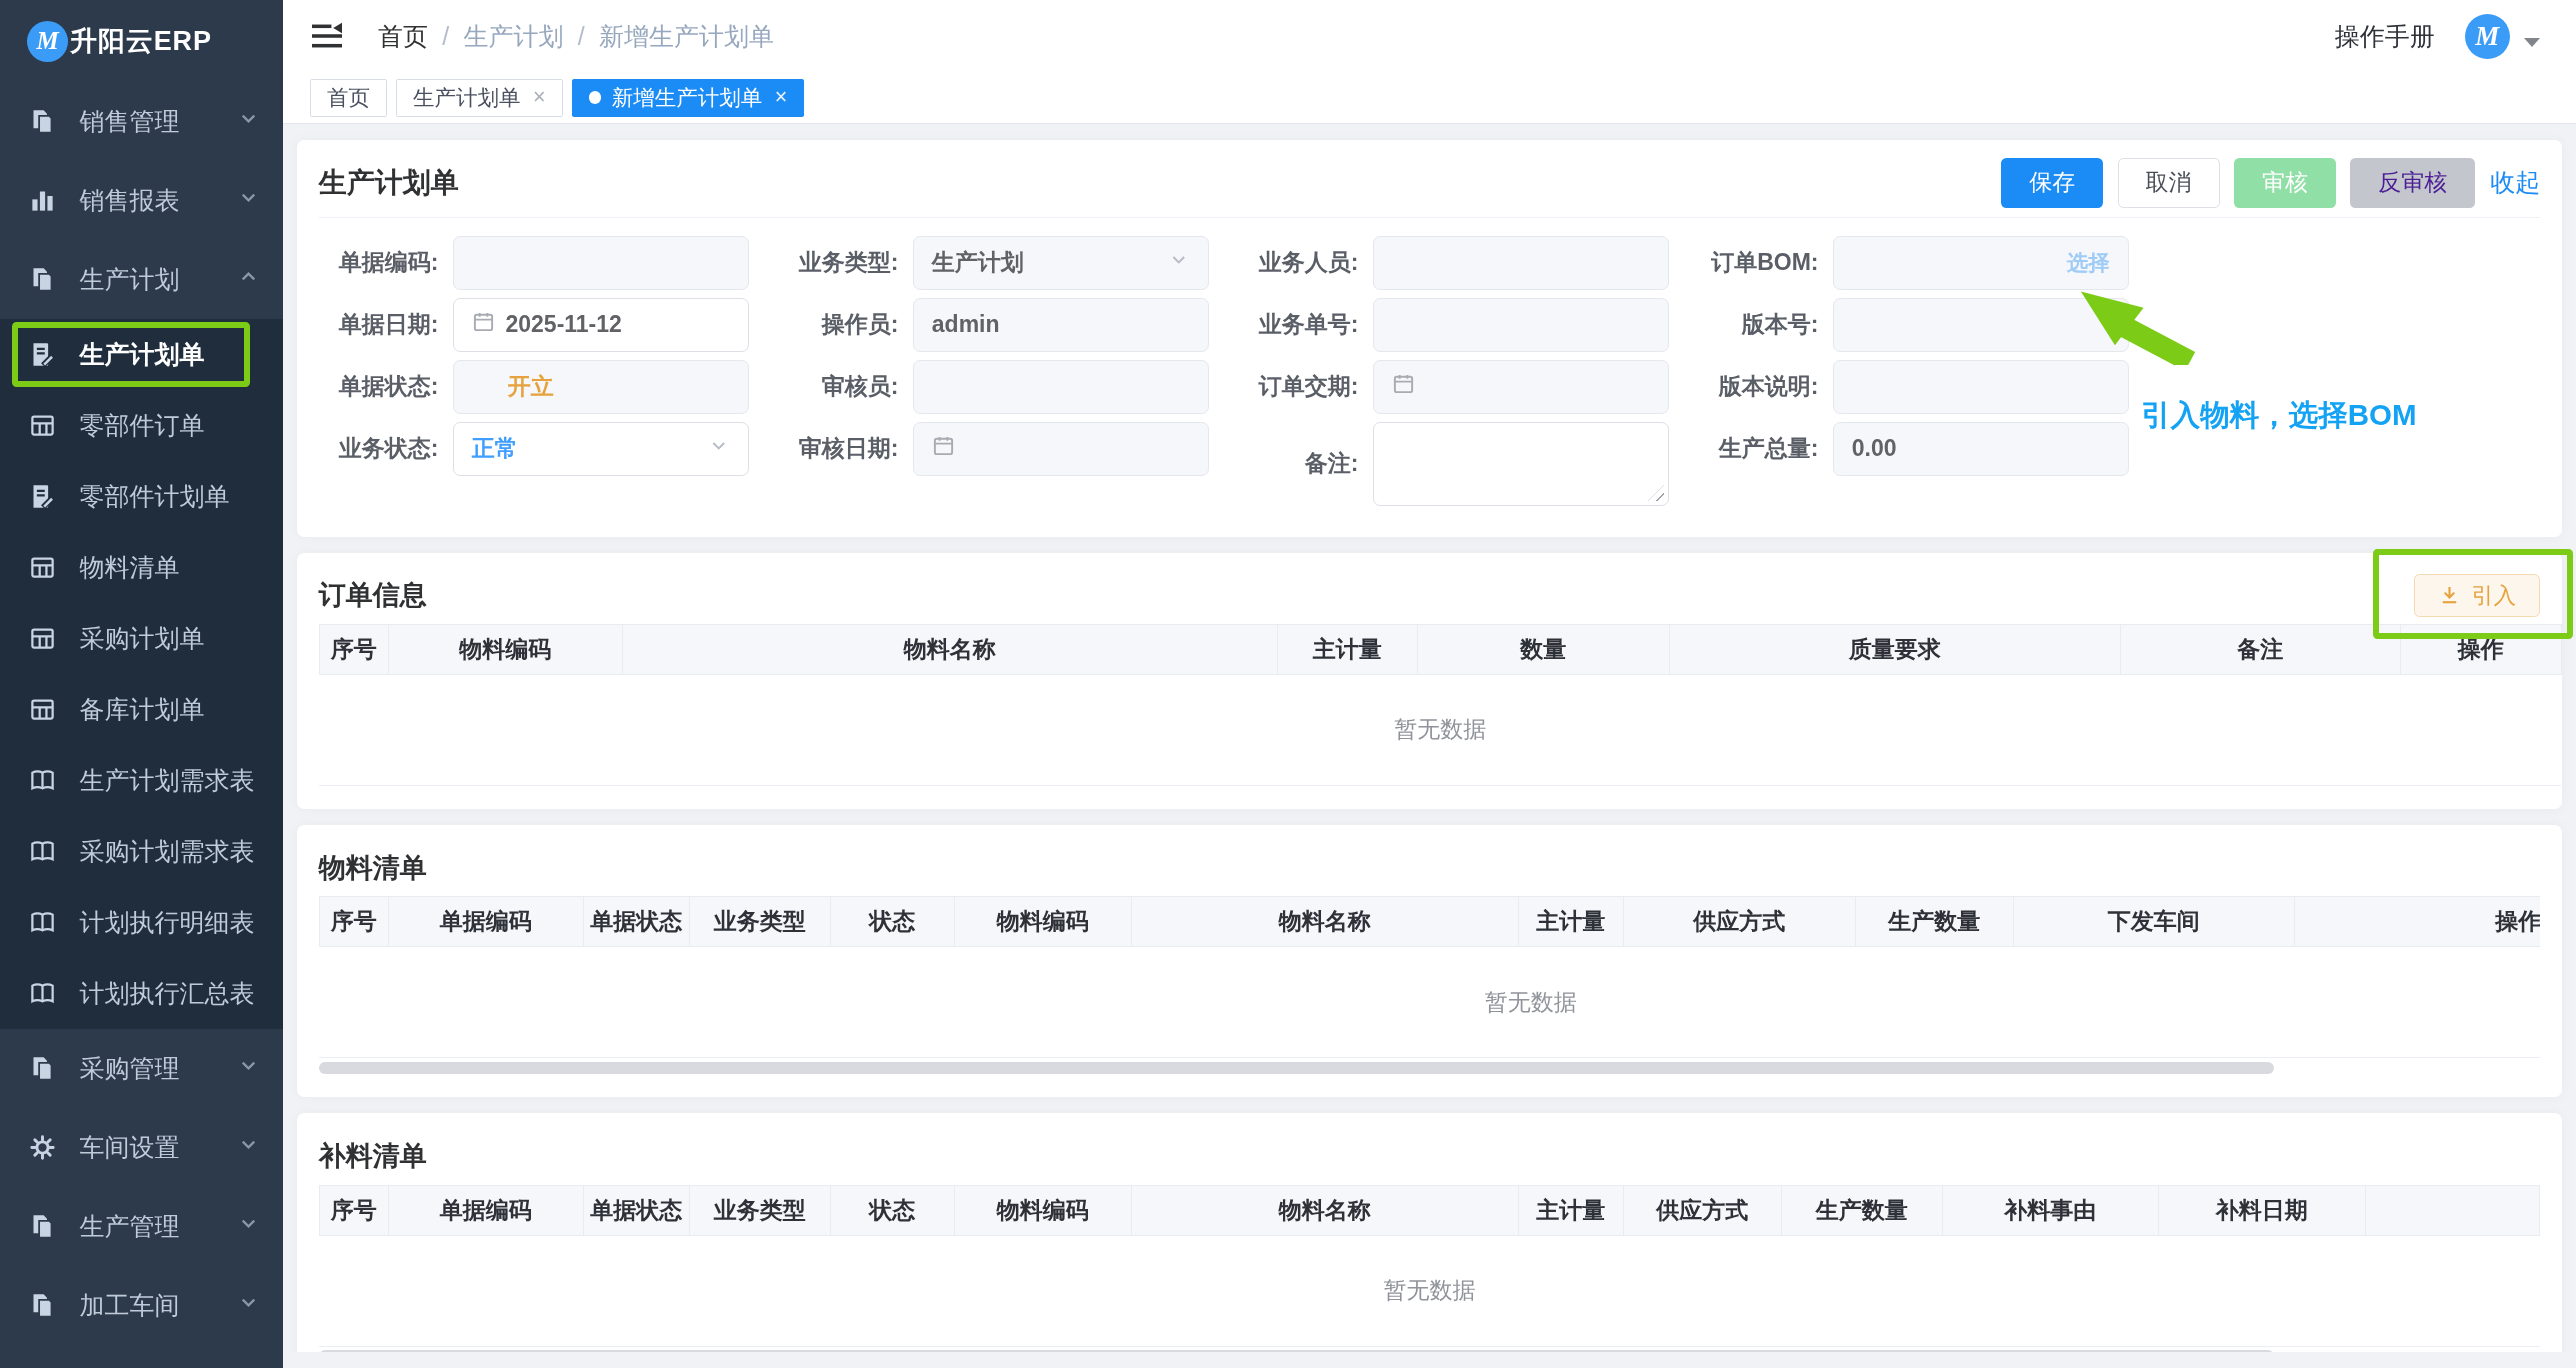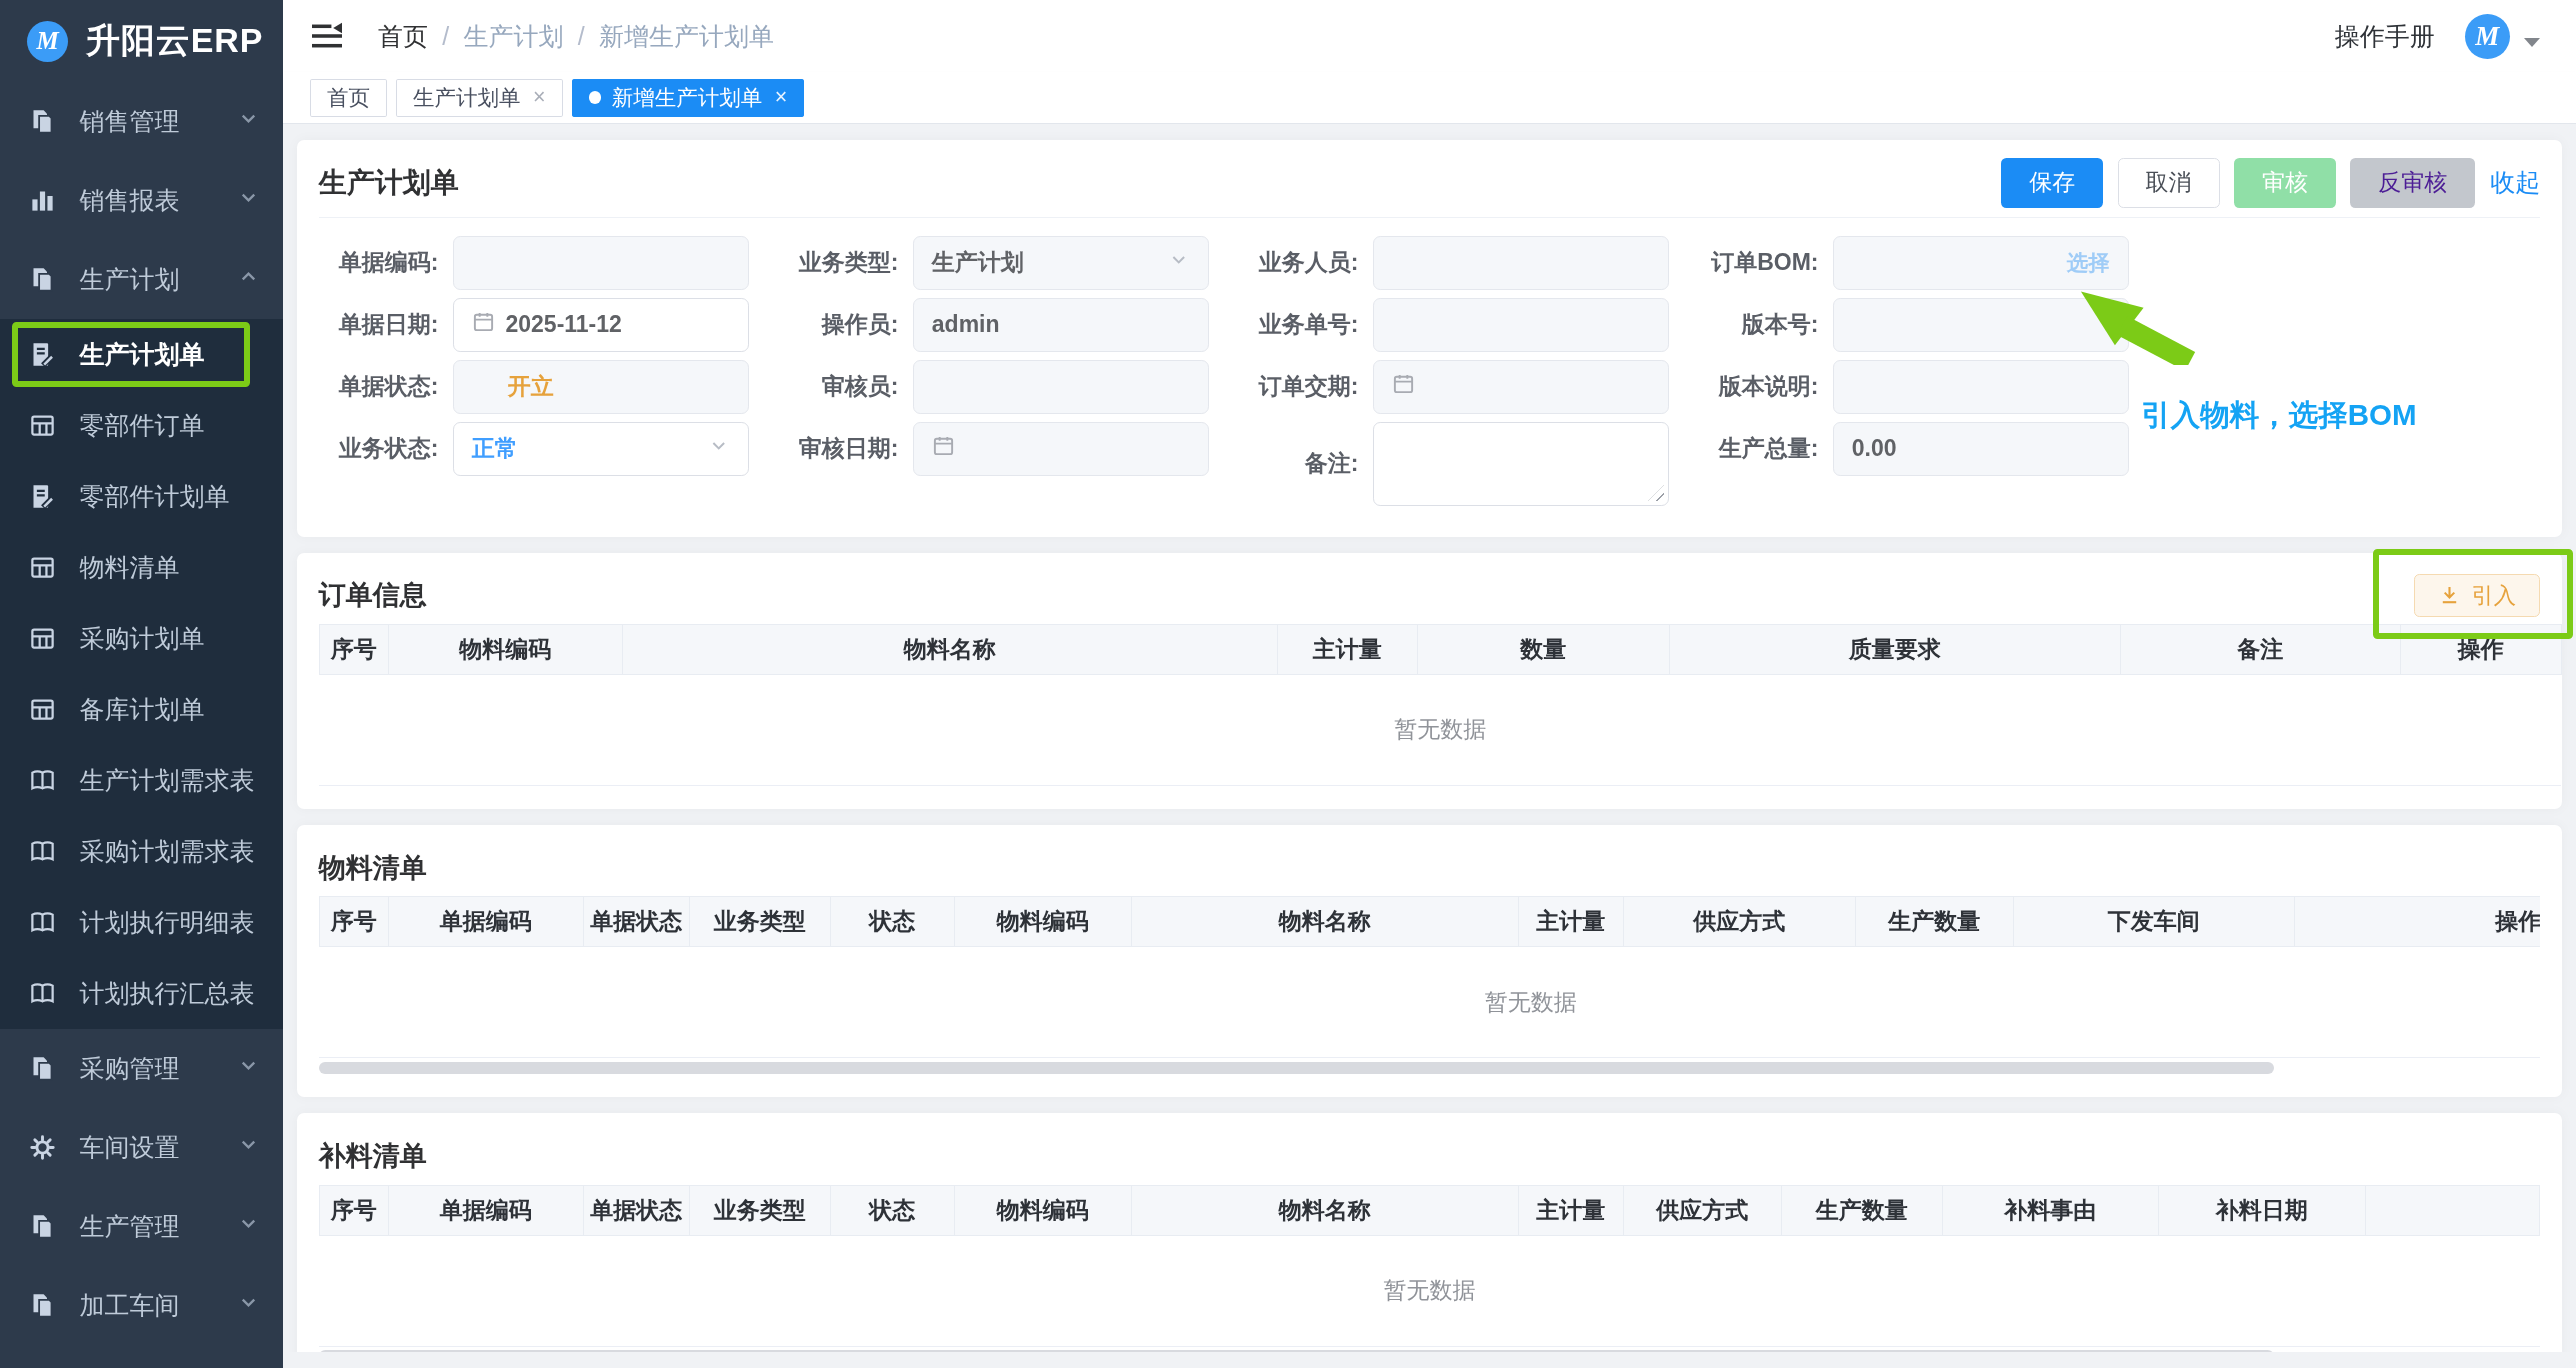--- a/index.html
+++ b/index.html
@@ -14,7 +14,7 @@
   .logo-circle { width:41px; height:41px; border-radius:50%; background:#3b9cf7; color:#fff;
     display:flex; align-items:center; justify-content:center; font-size:25px; font-weight:bold;
     font-style:italic; font-family:"Liberation Serif","DejaVu Serif",serif; }
-  .logo-text { color:#fff; font-size:34px; font-weight:bold; margin-left:18px; letter-spacing:0.9px; }
+  .logo-text { color:#fff; font-size:27px; font-weight:bold; margin-left:2px; letter-spacing:0.9px; }
   .menu { width:100%; }
   .si { position:relative; height:79px; display:flex; align-items:center; padding-left:29px;
         color:#bfcbd9; font-size:25px; cursor:pointer; }

